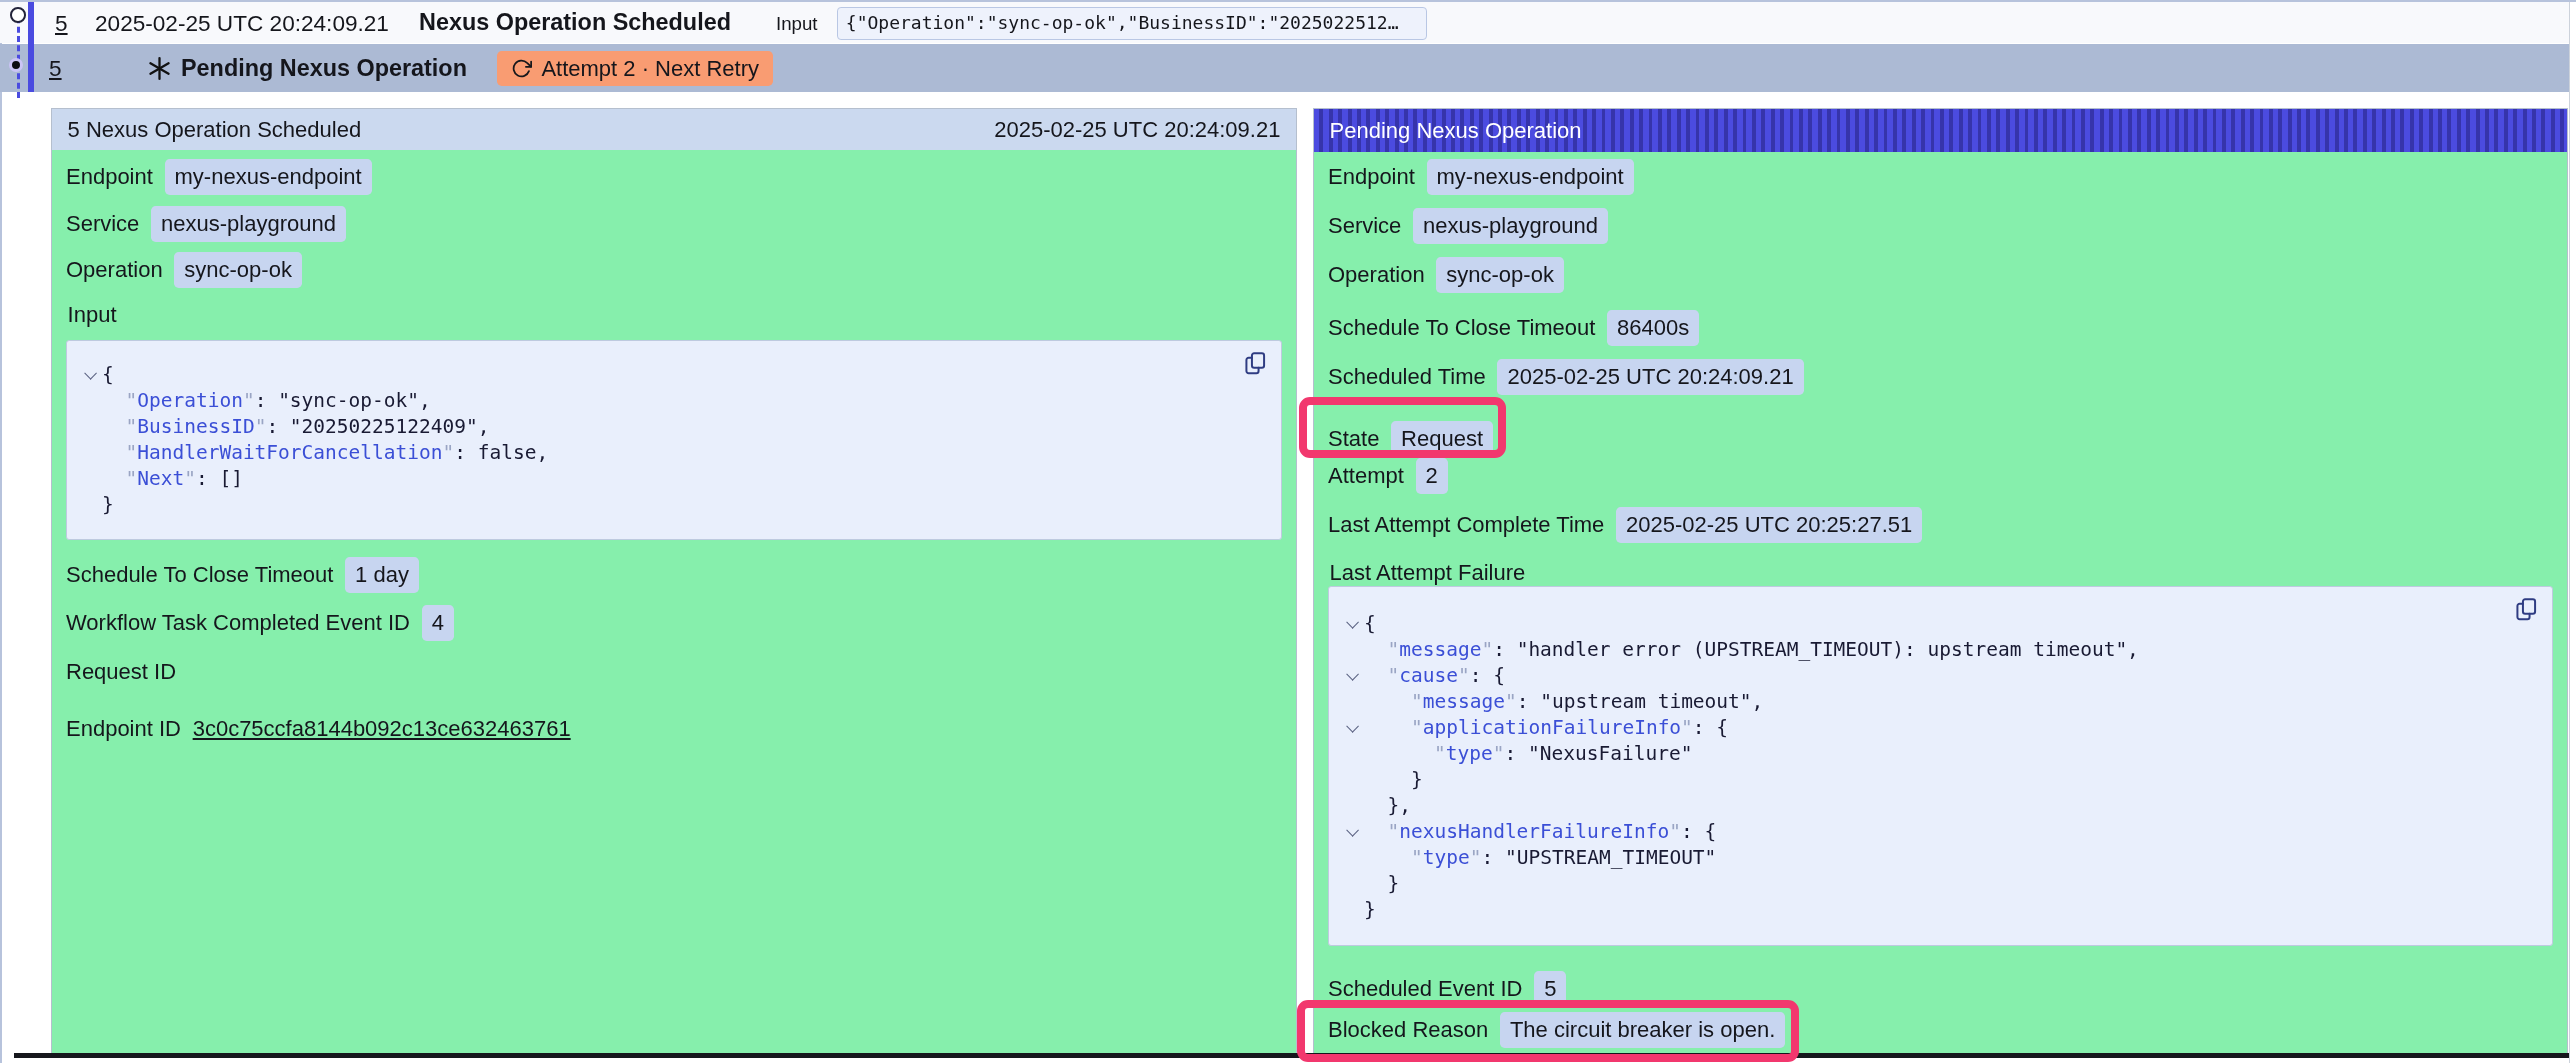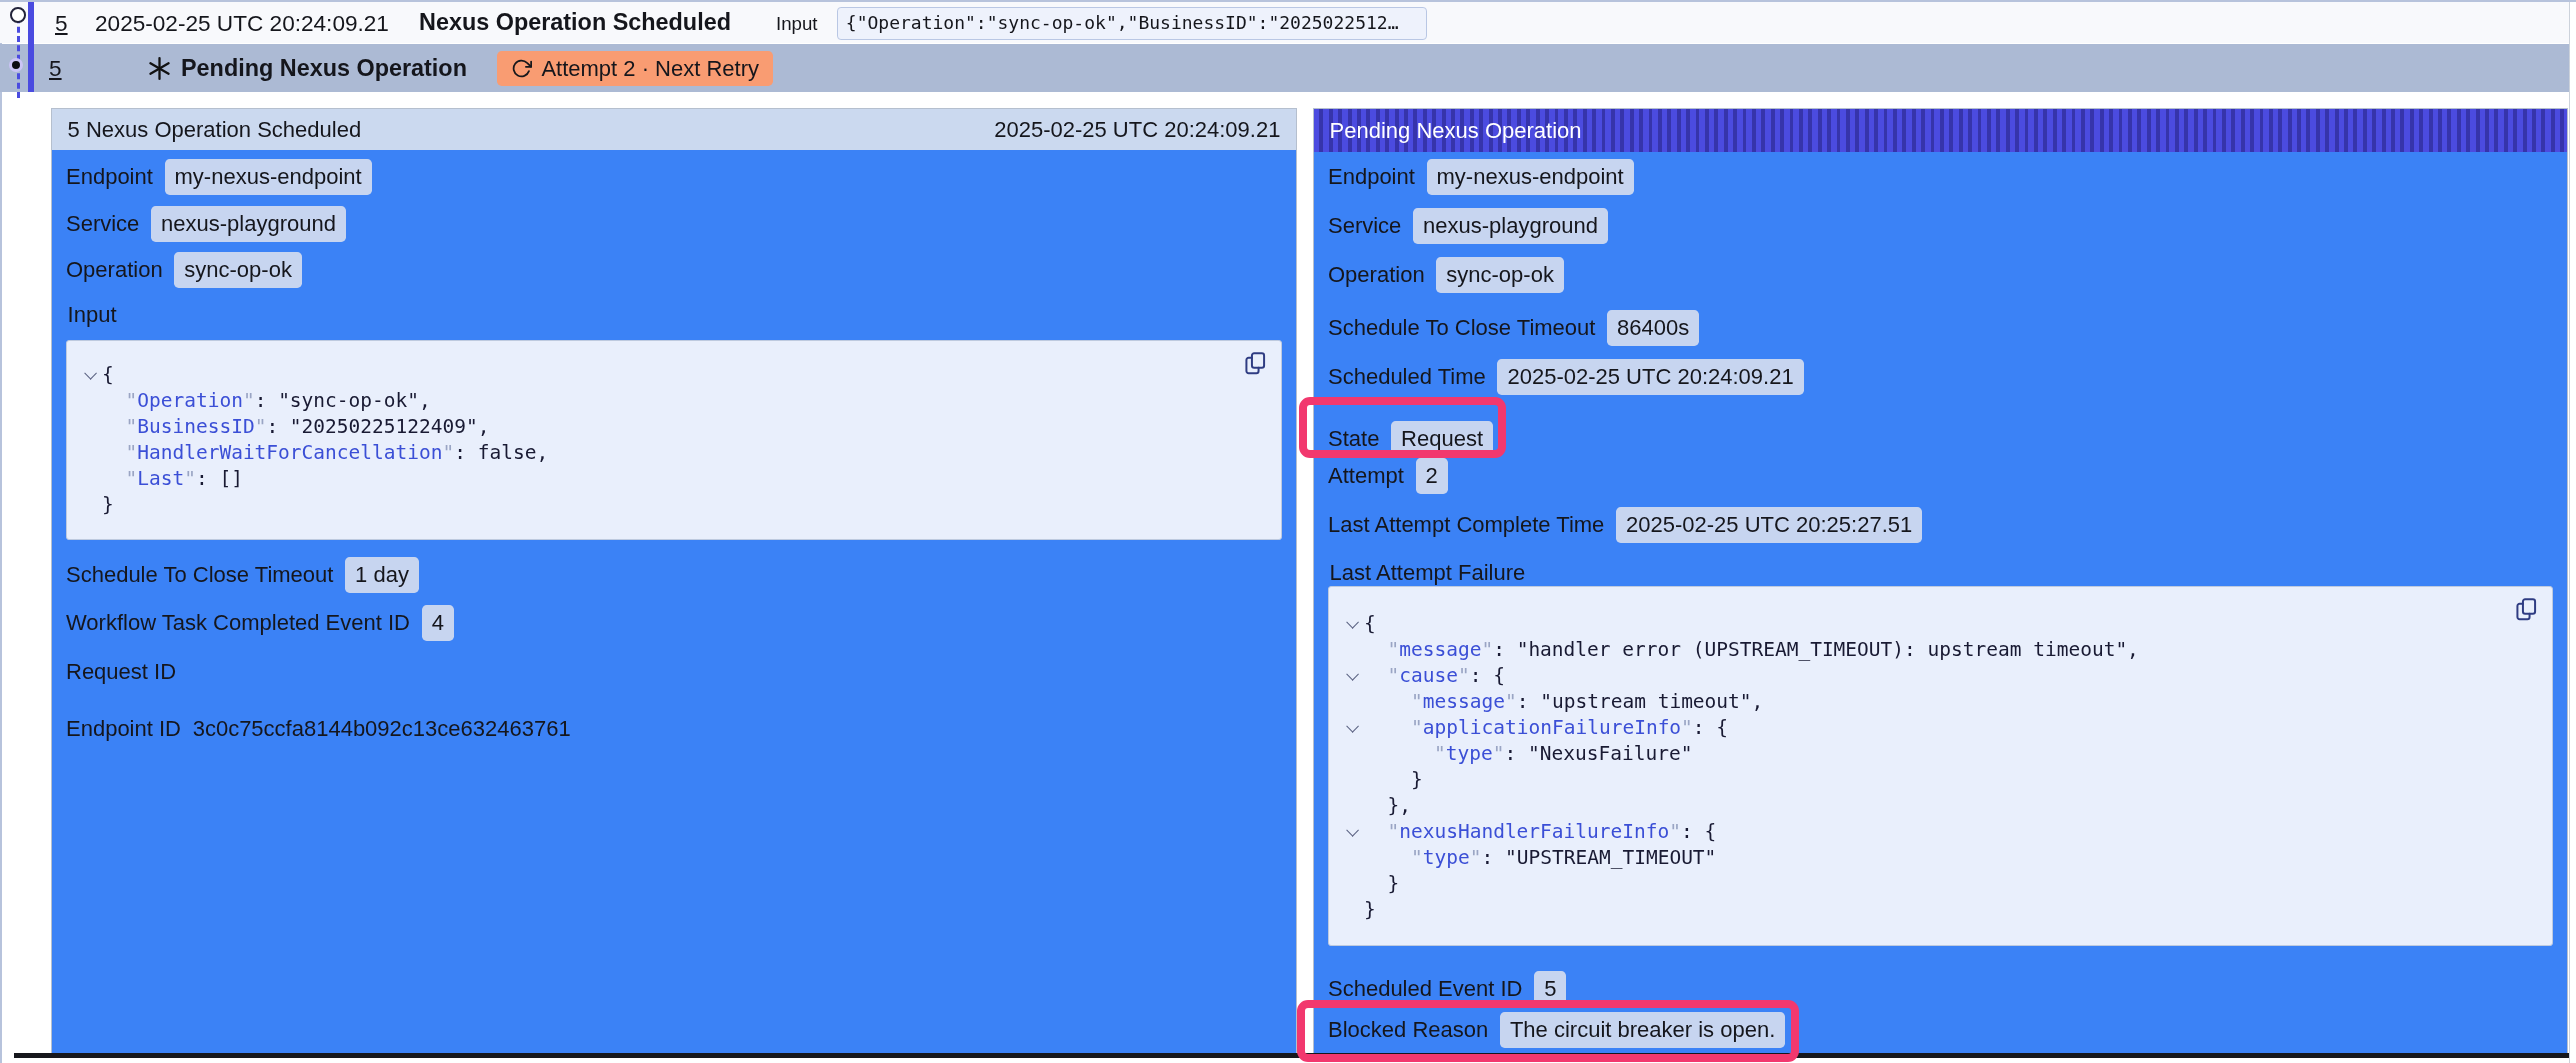--- a/index.html
+++ b/index.html
@@ -40,7 +40,7 @@
   .tl-bar{position:absolute;left:28px;top:2.3px;width:6.2px;height:90px;background:var(--accent-indigo)}
 
   
-  .panel{position:absolute;top:108px;height:946px;background:#3b82f6;border:1.6px solid var(--panel-border);z-index:1}
+  .panel{position:absolute;top:108px;height:946px;background:#86efac;border:1.6px solid var(--panel-border);z-index:1}
   .panel-left{left:51px;width:1246px}
   .panel-right{left:1313px;width:1255px}
   .phead{position:absolute;left:0;top:0;right:0;height:41px;display:flex;align-items:center;

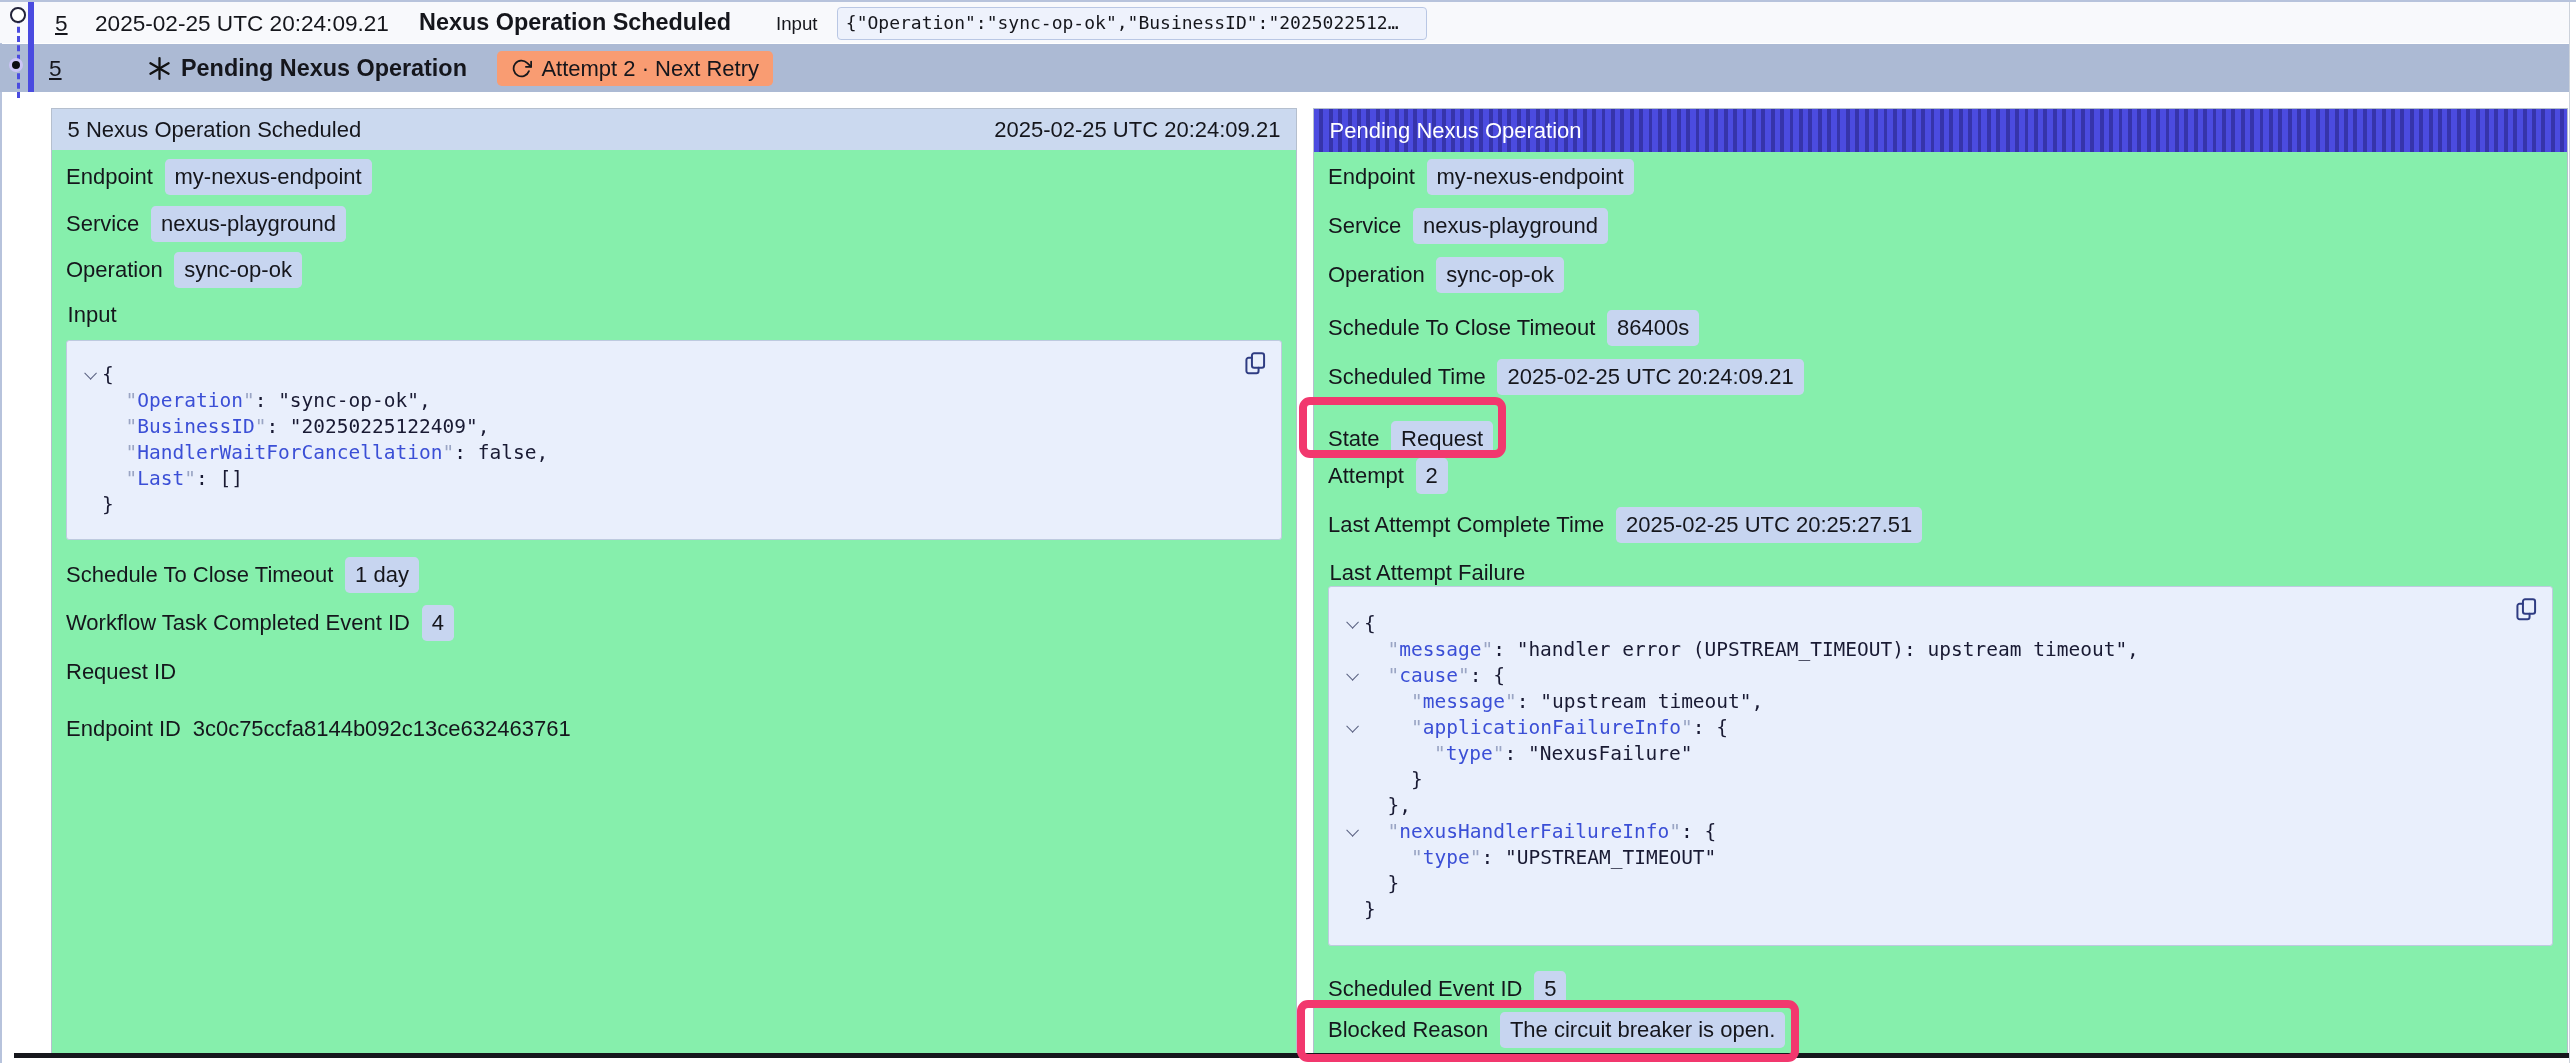--- a/index.html
+++ b/index.html
@@ -162,7 +162,7 @@
         </div>
         <div class="cline">
           <span class="gut"></span>
-          <span class="ctext" style="padding-left: 23.4px;"><span class="jq">"</span><span class="jk">Last</span><span class="jq">"</span><span class="jp">: </span><span class="jv">[]</span></span>
+          <span class="ctext" style="padding-left: 23.4px;"><span class="jq">"</span><span class="jk">Next</span><span class="jq">"</span><span class="jp">: </span><span class="jv">[]</span></span>
         </div>
         <div class="cline">
           <span class="gut"></span>

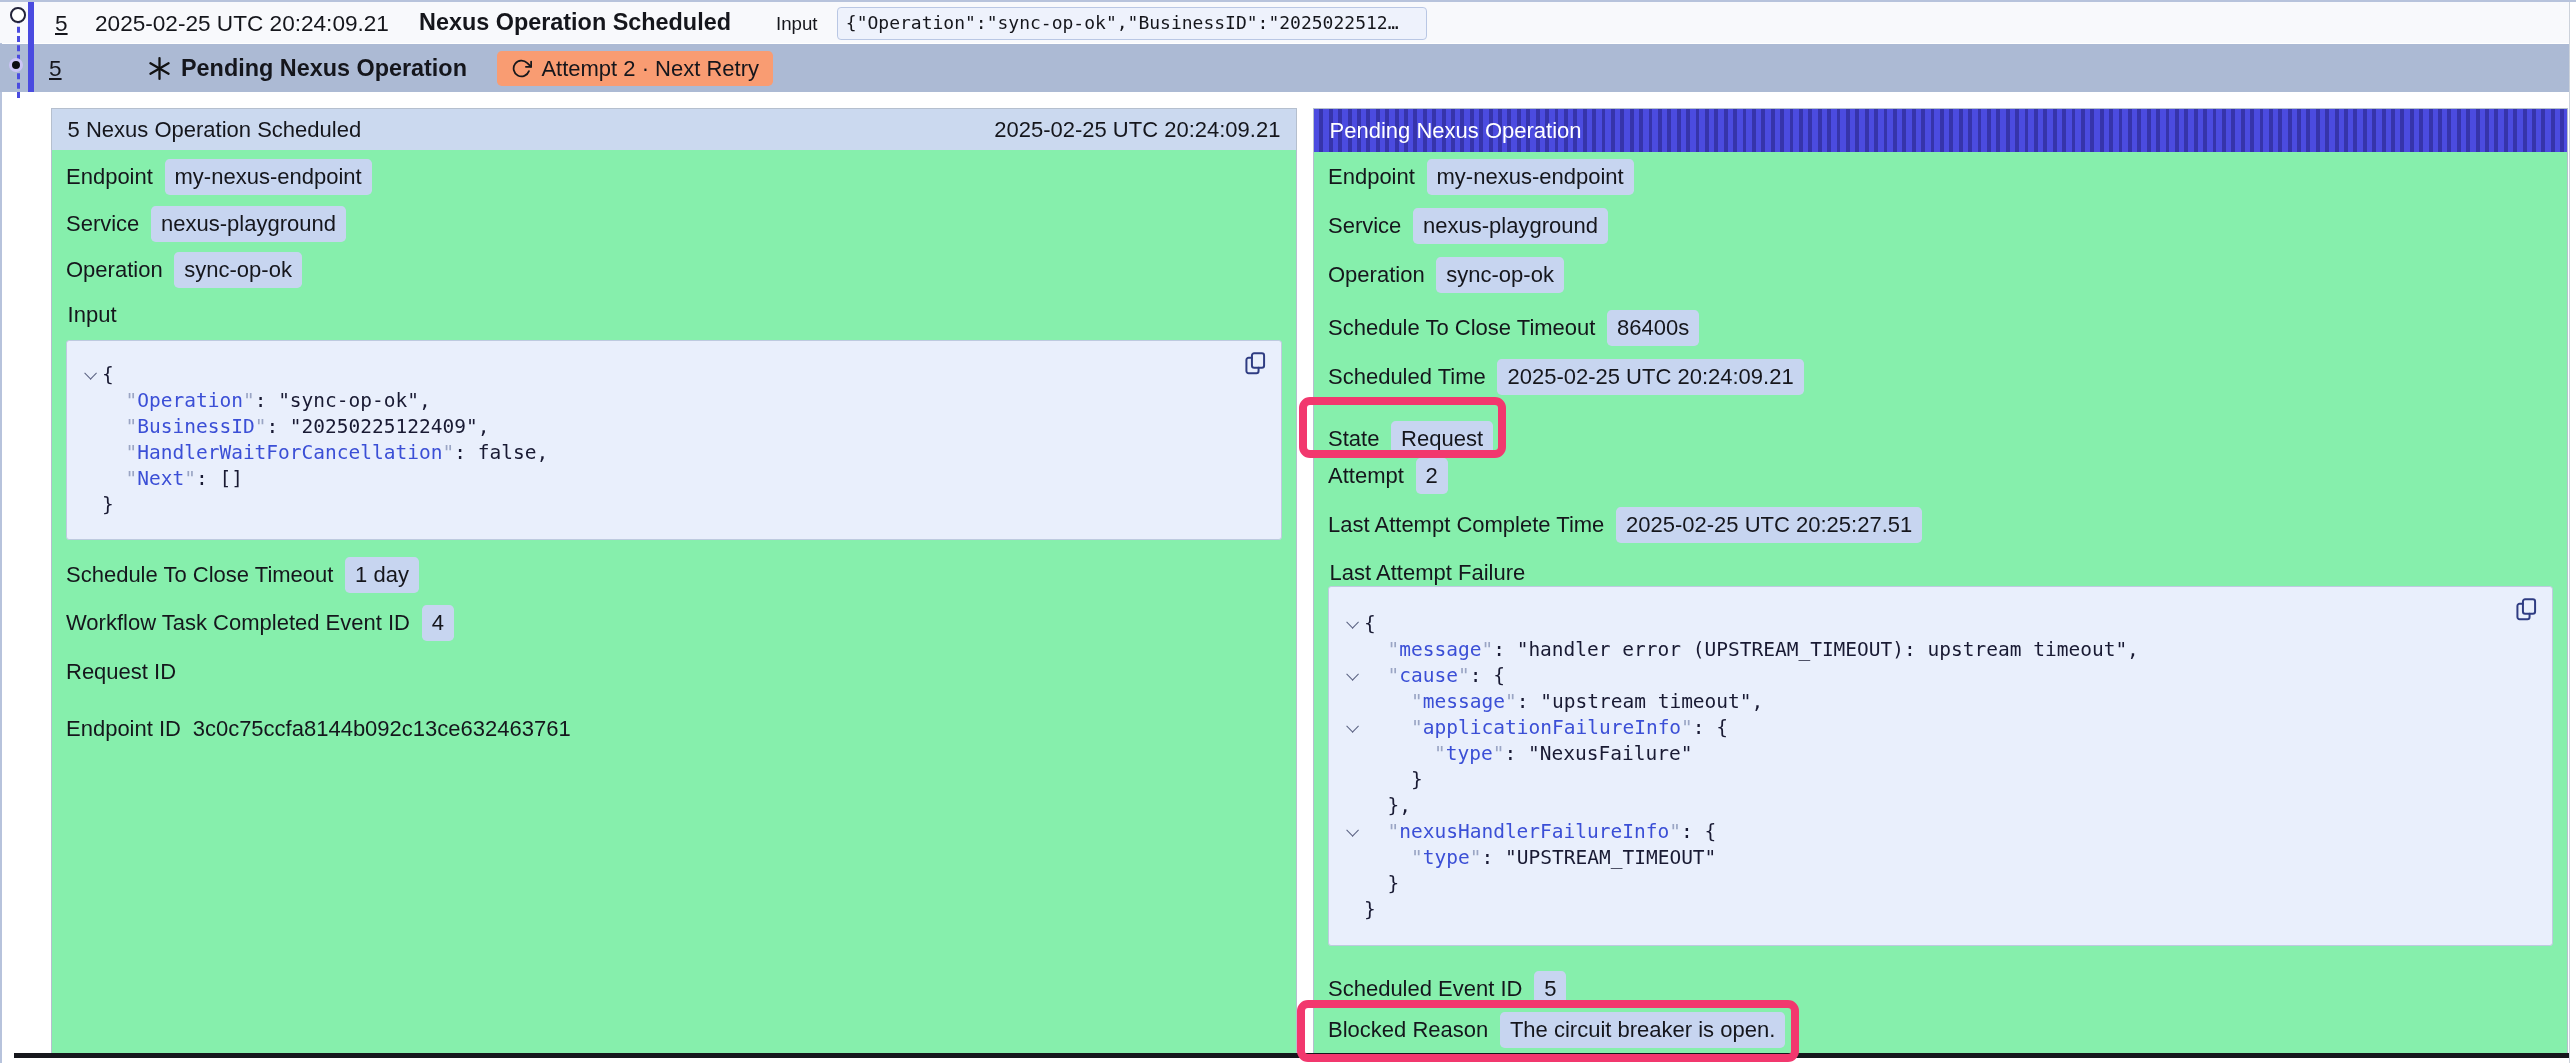--- a/index.html
+++ b/index.html
@@ -49,7 +49,7 @@
      background:repeating-linear-gradient(90deg,#4B4BE0 0 5.5px,var(--stripe-dark) 5.5px 9.4px)}
   .frow{position:absolute;left:14px;display:flex;align-items:center;gap:11.7px;height:36px;font-size:22px;white-space:nowrap}
   .fbadge{background:var(--badge-bg);border-radius:4.7px;padding:4.7px 10px}
-  .flink{color:var(--text);}
+  .flink{color:var(--text);text-decoration:underline}
   .seclab{position:absolute;left:15.6px;font-size:22px}
 
   

